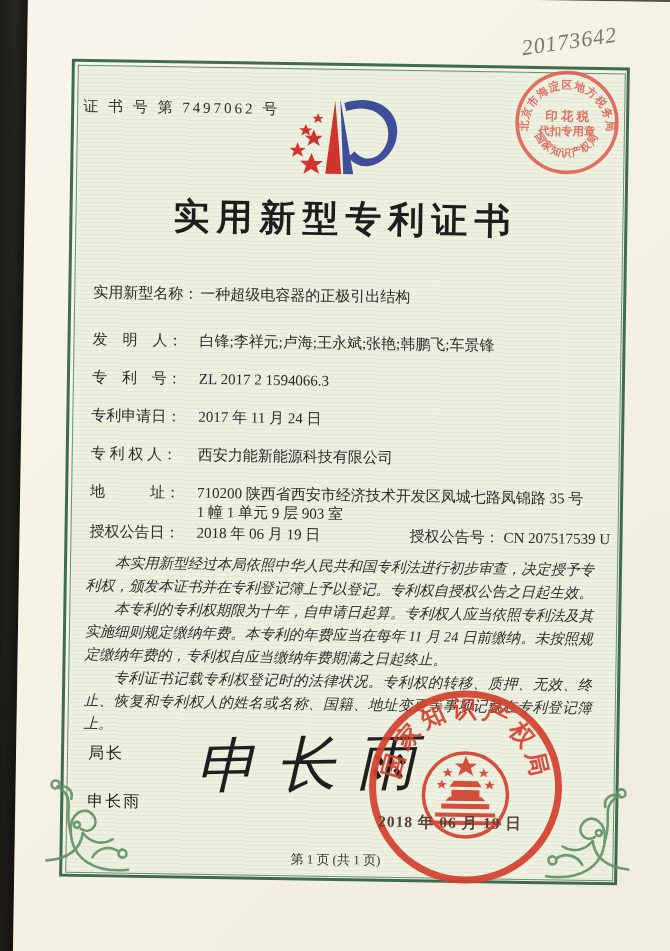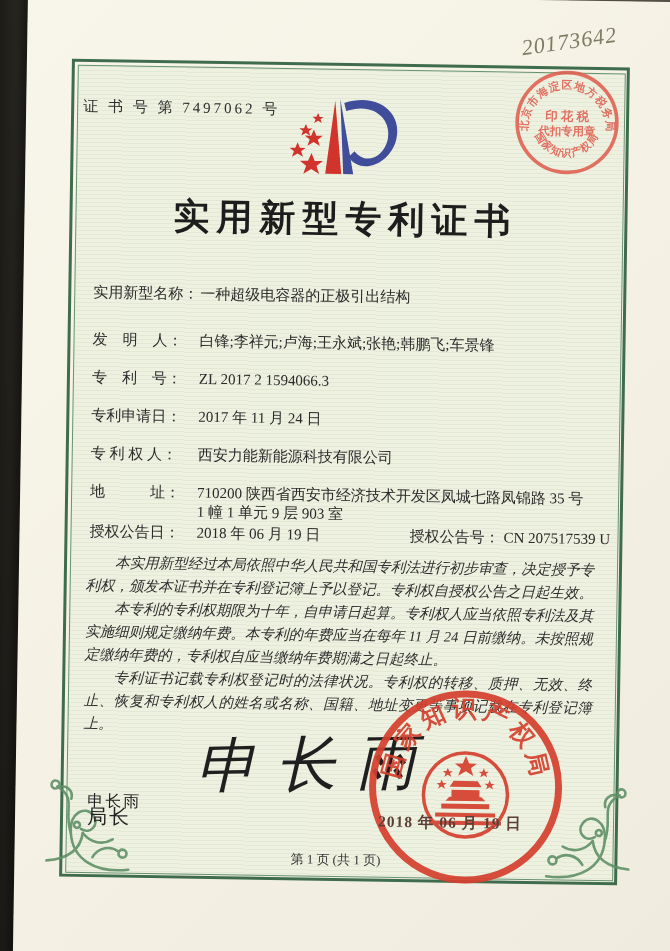--- a/index.html
+++ b/index.html
@@ -43,7 +43,7 @@
     margin:0;text-indent:2em;font-size:14.5px;line-height:23px;
     font-style:italic;color:#2e2e2e;
   }
-  .official-title{position:absolute;left:27px;top:744px;font-size:20px;color:#222;letter-spacing:2px;}
+  .official-title{position:absolute;left:27px;top:684px;font-size:16px;color:#222;letter-spacing:2px;}
   .official-name{position:absolute;left:27px;top:732px;font-size:16px;color:#222;letter-spacing:2px;}
   .signature{
     position:absolute;left:135px;top:662px;font-size:60px;color:#1f1f1f;

